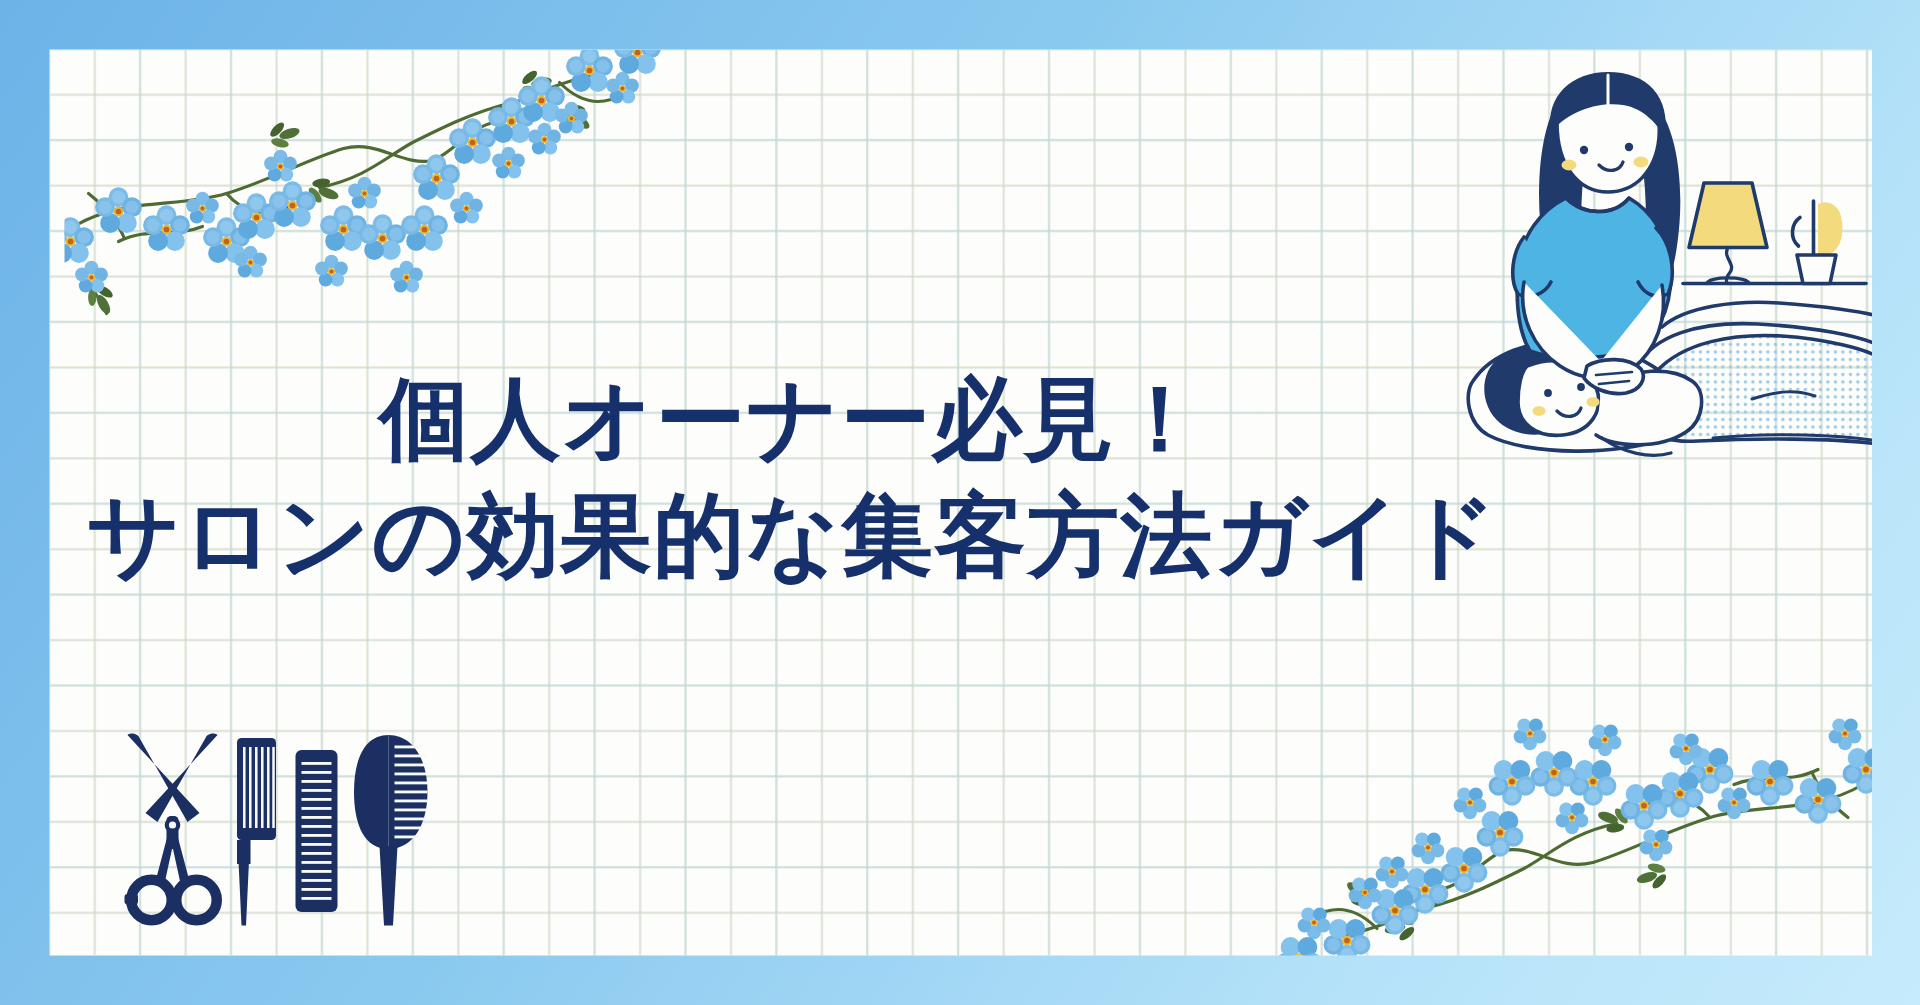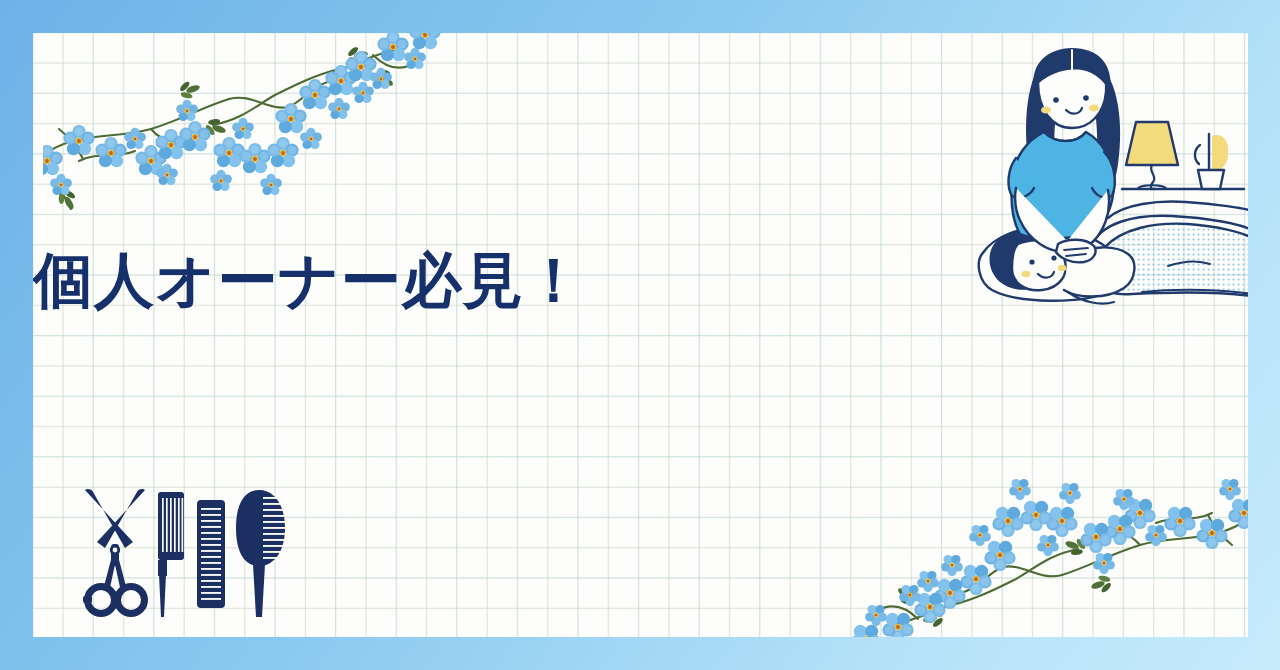--- a/index.html
+++ b/index.html
@@ -55,6 +55,7 @@
     position: absolute;
     left: 0; top: 208px;
     width: 991px;
+    text-align: center;
     z-index: 6;
   }
   .title-line {

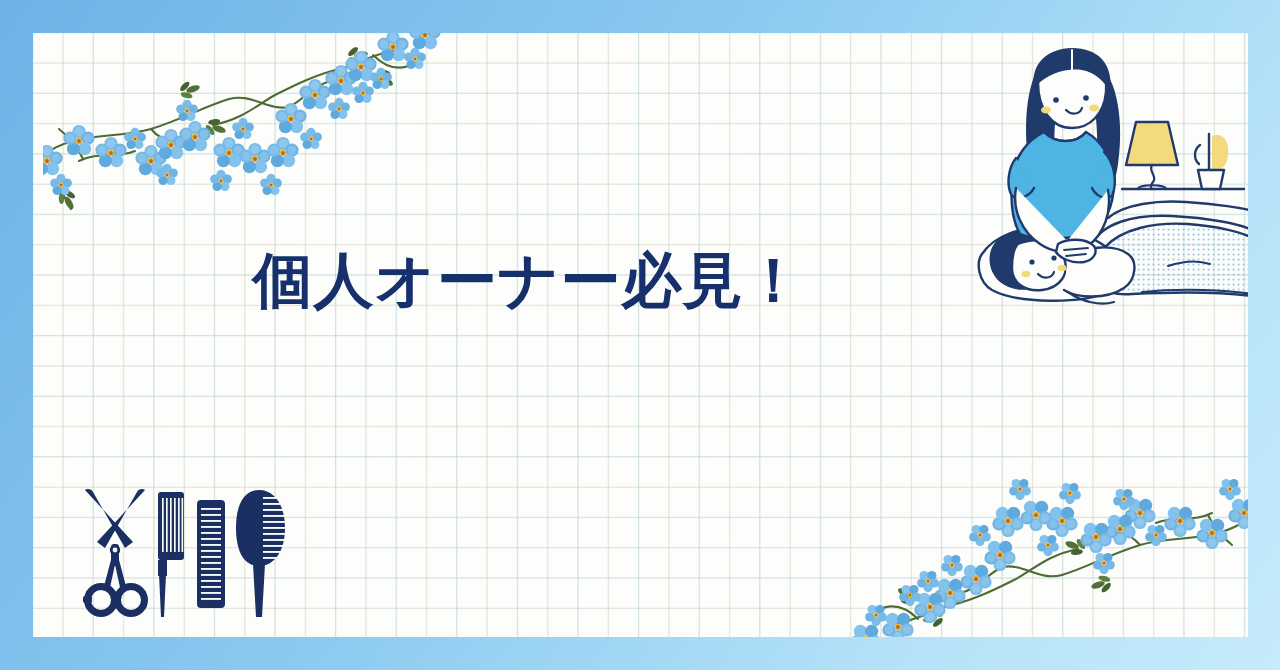--- a/index.html
+++ b/index.html
@@ -366,6 +366,7 @@
 
     <div class="title-block">
       <div class="title-line l1">個人オーナー必見！</div>
+      <div class="title-line l2">サロンの効果的な集客方法ガイド</div>
     </div>
 
   </div>

